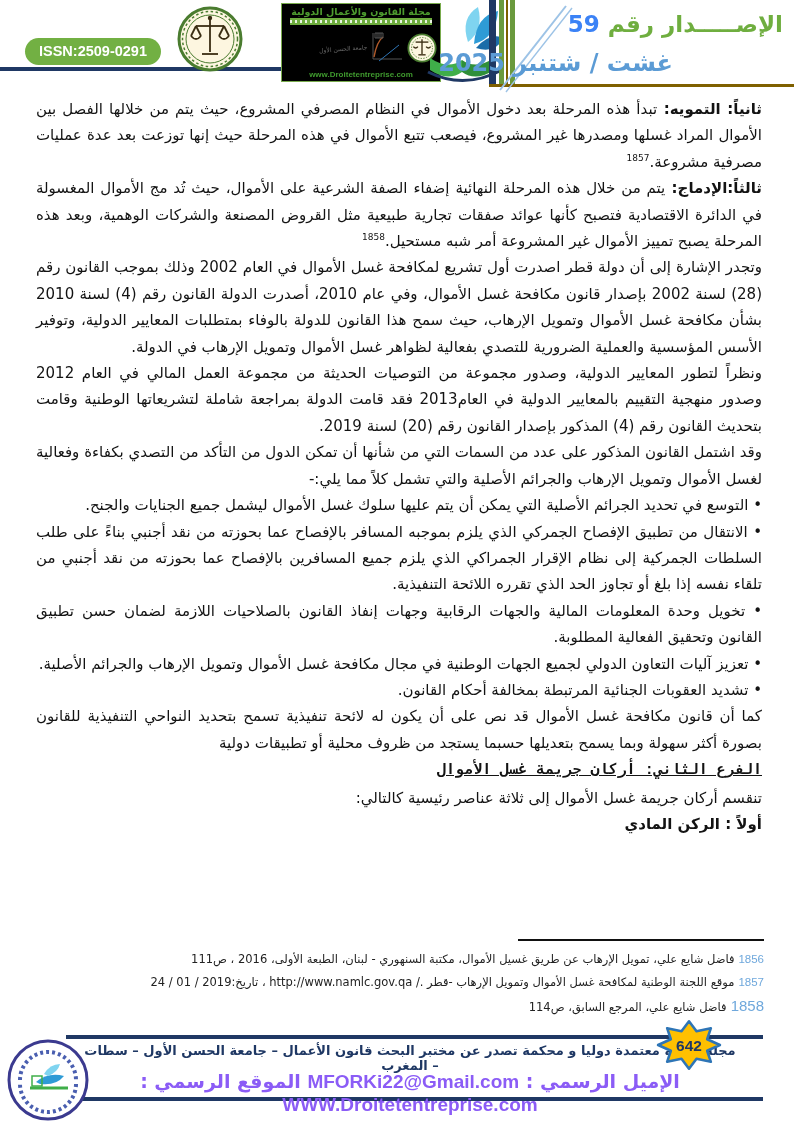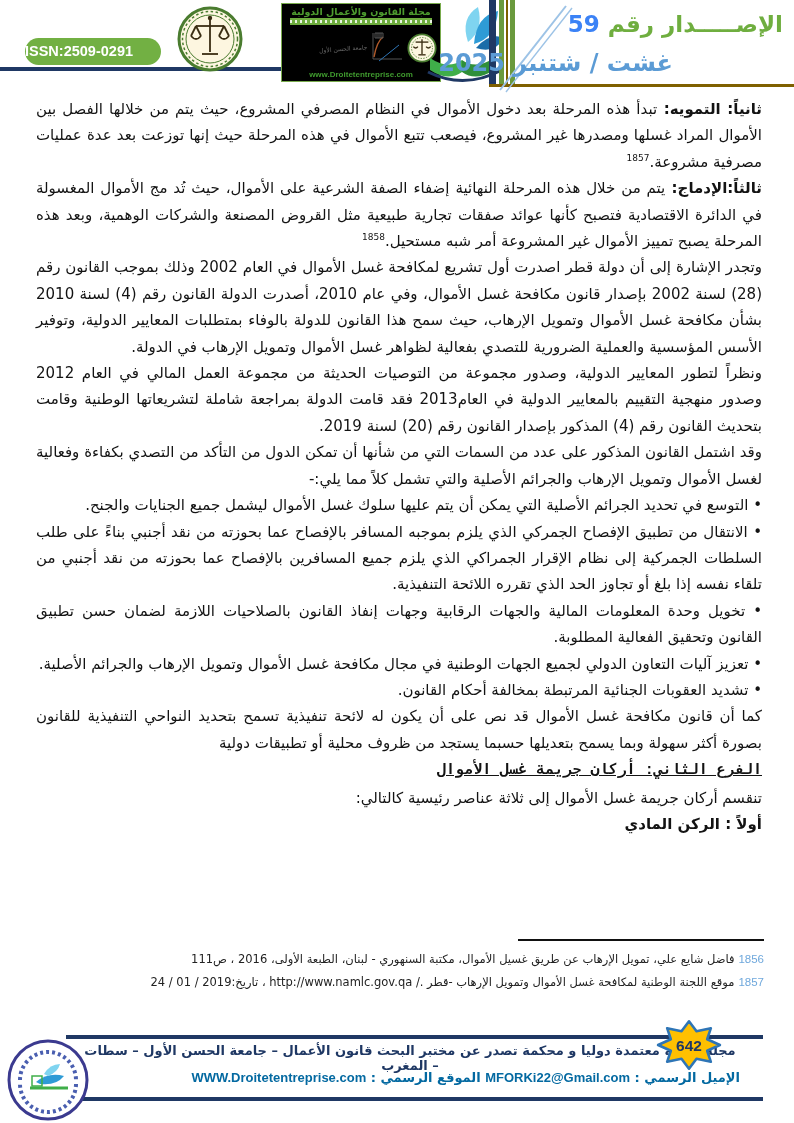--- a/index.html
+++ b/index.html
@@ -9,7 +9,7 @@
 
   
   .issn-pill{left:25px;top:38px;width:136px;height:27px;background:#72b043;color:#fff;
-    border-radius:14px;font-weight:bold;font-size:14.5px;line-height:27px;text-align:left;
+    border-radius:14px;font-weight:bold;font-size:14.5px;line-height:27px;text-align:center;
     font-family:"Liberation Sans",sans-serif;}
   .rule-left{left:0;top:67px;width:490px;height:4px;background:#1f3864;}
   .rule-right{left:489px;top:84px;width:305px;height:3px;background:#7f6000;}

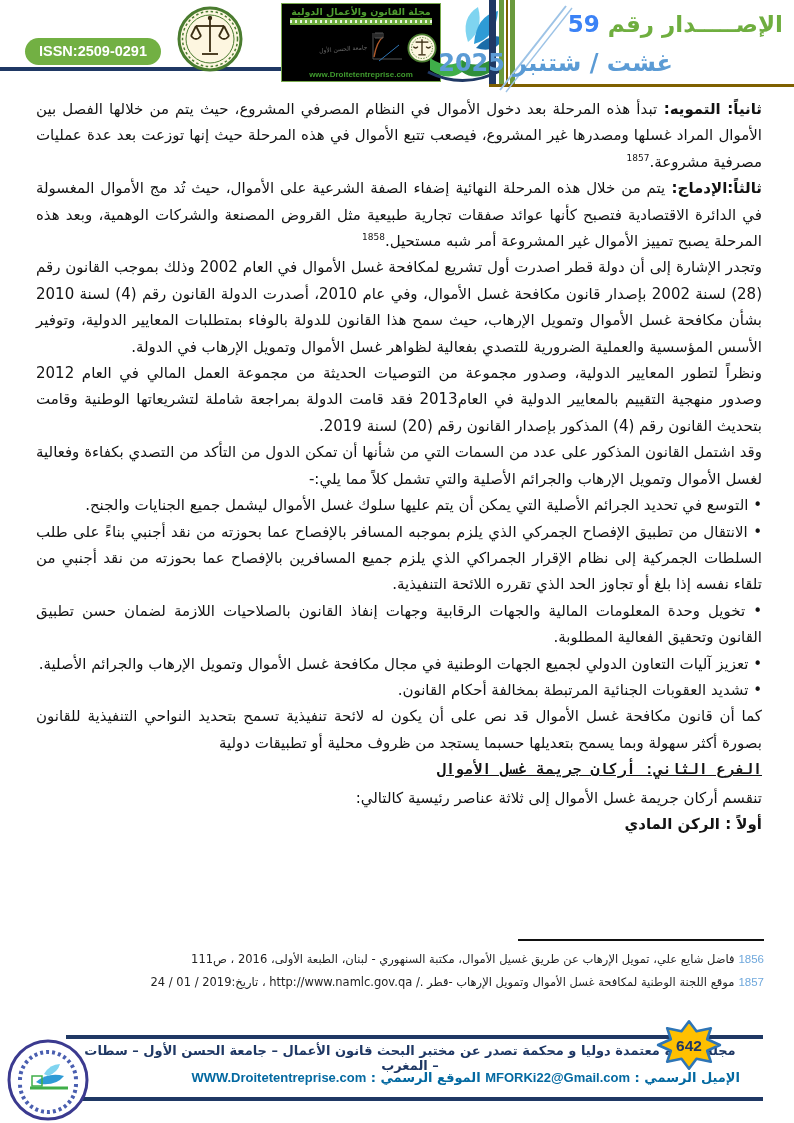--- a/index.html
+++ b/index.html
@@ -165,6 +165,7 @@
 <div class="abs fnotes" id="fnotes">
     <div><span class="mk">1856</span><span>فاضل شايع علي، تمويل الإرهاب عن طريق غسيل الأموال، مكتبة السنهوري - لبنان، الطبعة الأولى، 2016 ، ص111</span></div>
     <div><span class="mk">1857</span><span>موقع اللجنة الوطنية لمكافحة غسل الأموال وتمويل الإرهاب -قطر ./ http://www.namlc.gov.qa ، تاريخ:2019 / 01 / 24</span></div>
+    <div><span class="mk big">1858</span><span>فاضل شايع علي، المرجع السابق، ص114</span></div>
   </div>
 
 <div class="abs f-rule" style="top:1035px;"></div>

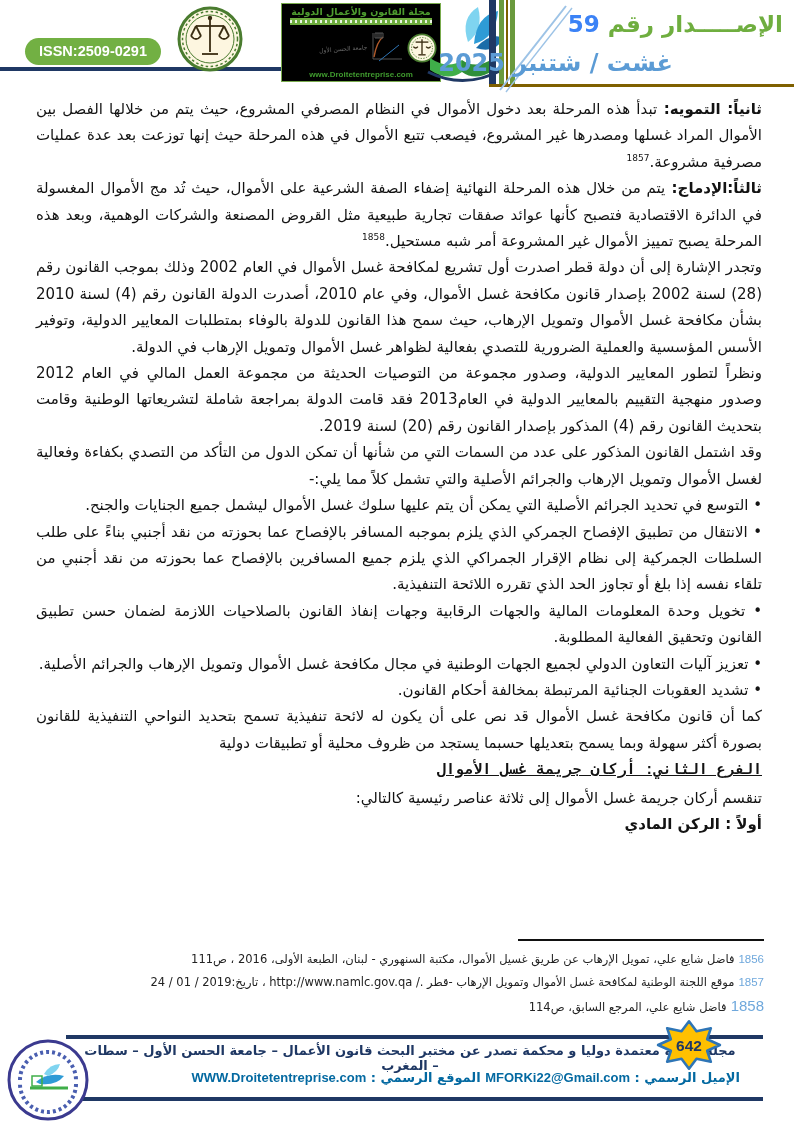--- a/index.html
+++ b/index.html
@@ -54,8 +54,8 @@
   .f-rule{left:66px;width:697px;height:4px;background:#1f3864;}
   .f-line1{left:80px;top:1043px;width:660px;text-align:center;direction:rtl;
     font-size:13px;font-weight:bold;color:#1f3864;}
-  .f-line2{left:80px;top:1070px;width:660px;direction:rtl;
-    font-size:13px;font-weight:bold;color:#0369a1;}
+  .f-line2{left:80px;top:1070px;width:660px;text-align:center;direction:rtl;
+    font-size:19px;font-weight:bold;color:#8b5cf6;}
   .f-line2 .lt{font-family:"Liberation Sans",sans-serif;}
   .starbox{left:656px;top:1019px;width:66px;height:52px;}
   .stampbox{left:6px;top:1038px;width:84px;height:84px;}

